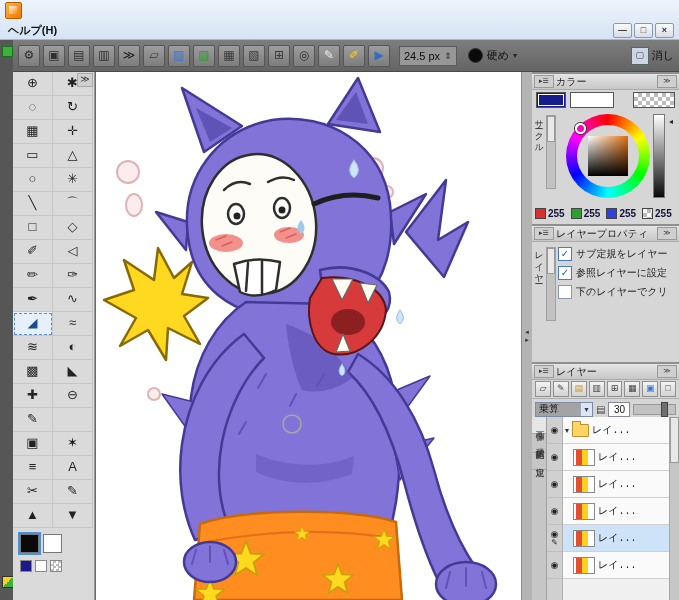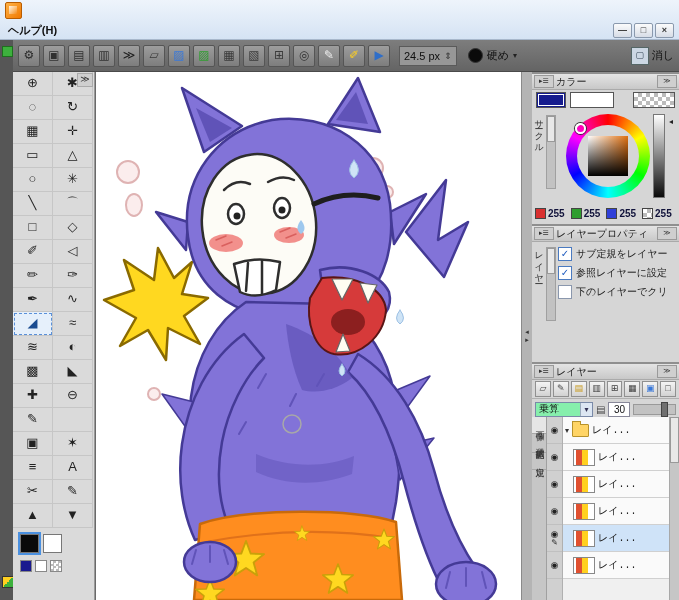--- a/index.html
+++ b/index.html
@@ -133,7 +133,7 @@
   .lp-btn{width:15px;height:14px;background:linear-gradient(#f4f4f4,#d2d2d2);border:1px solid #909090;
     font-size:9px;line-height:13px;text-align:center;color:#444;}
   .lp-blend{height:20px;display:flex;align-items:center;gap:3px;padding:0 3px;border-bottom:1px solid #b0b0b0;}
-  .combo{width:58px;height:15px;background:#86efac;border:1px solid #7a8aa8;display:flex;align-items:center;
+  .combo{width:58px;height:15px;background:#a3a3a3;border:1px solid #7a8aa8;display:flex;align-items:center;
     font-size:10px;padding:0 0 0 3px;color:#111;box-sizing:border-box;}
   .caret{margin-left:auto;font-size:8px;color:#335;background:#dce6f2;border-left:1px solid #9ab;
     width:11px;text-align:center;height:100%;line-height:13px;}

